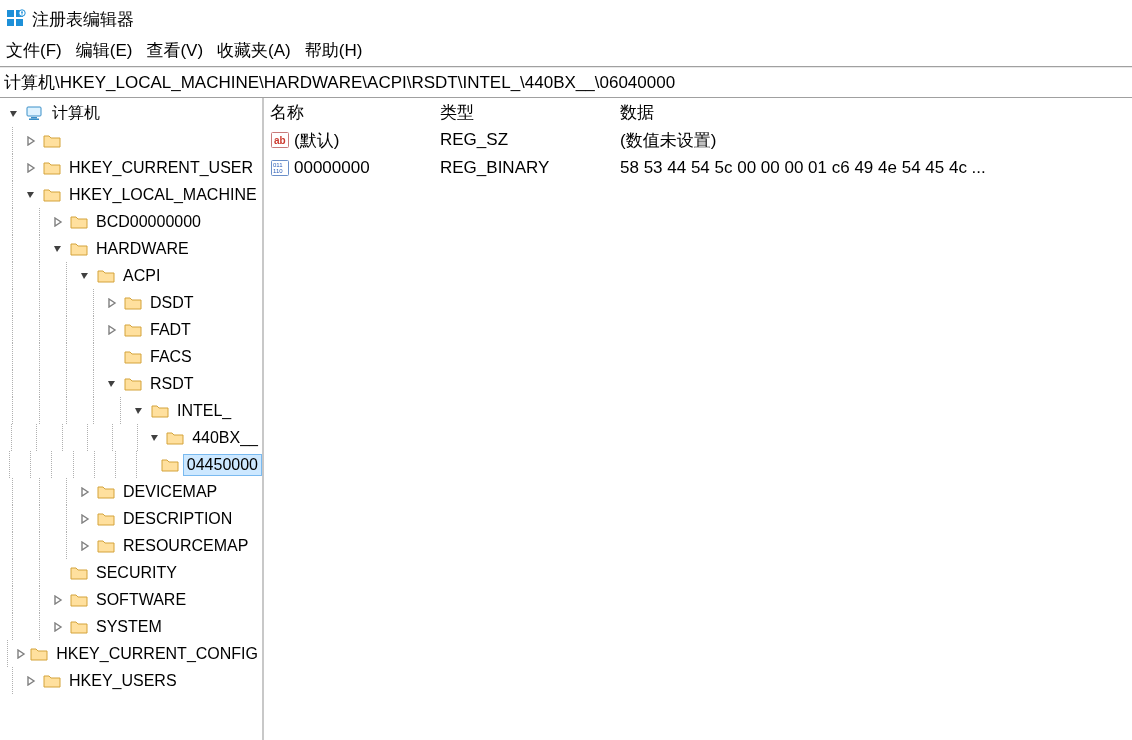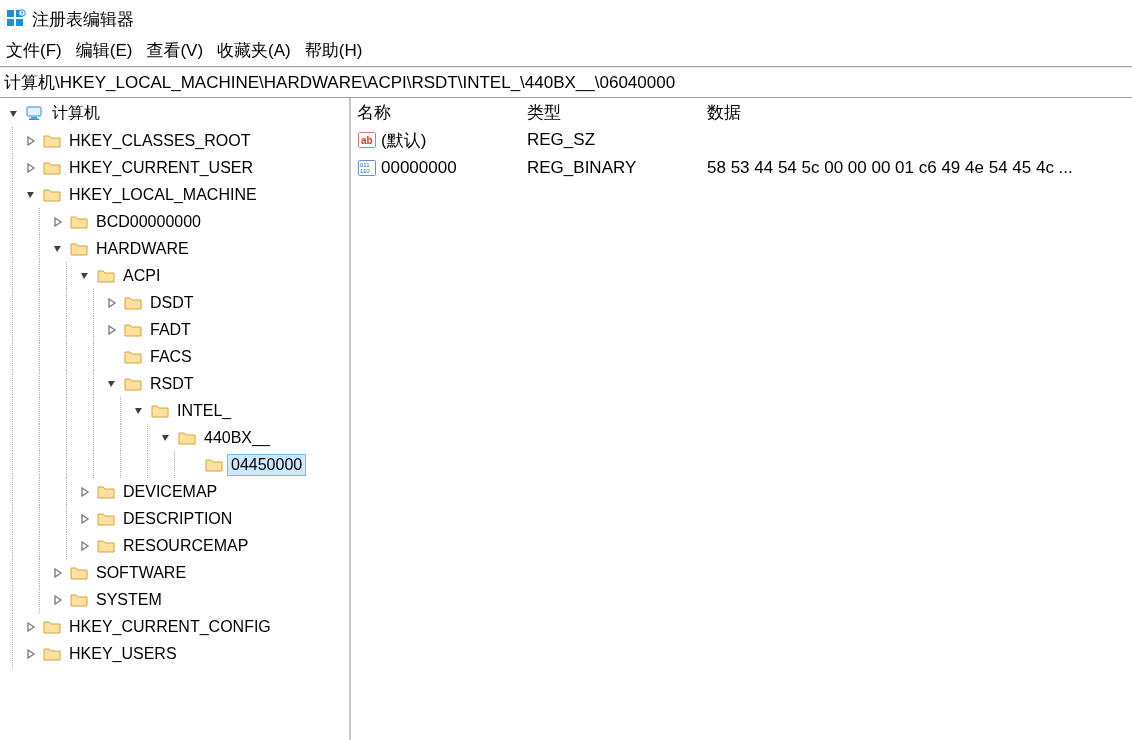--- a/index.html
+++ b/index.html
@@ -57,7 +57,7 @@
     height: calc(740px - 34px - 32px - 2px - 30px);
   }
   .tree-pane {
-    width: 351px;
+    width: 264px;
     border-right: 2px solid #c8c8c8;
     overflow: auto;
     padding-top: 2px;

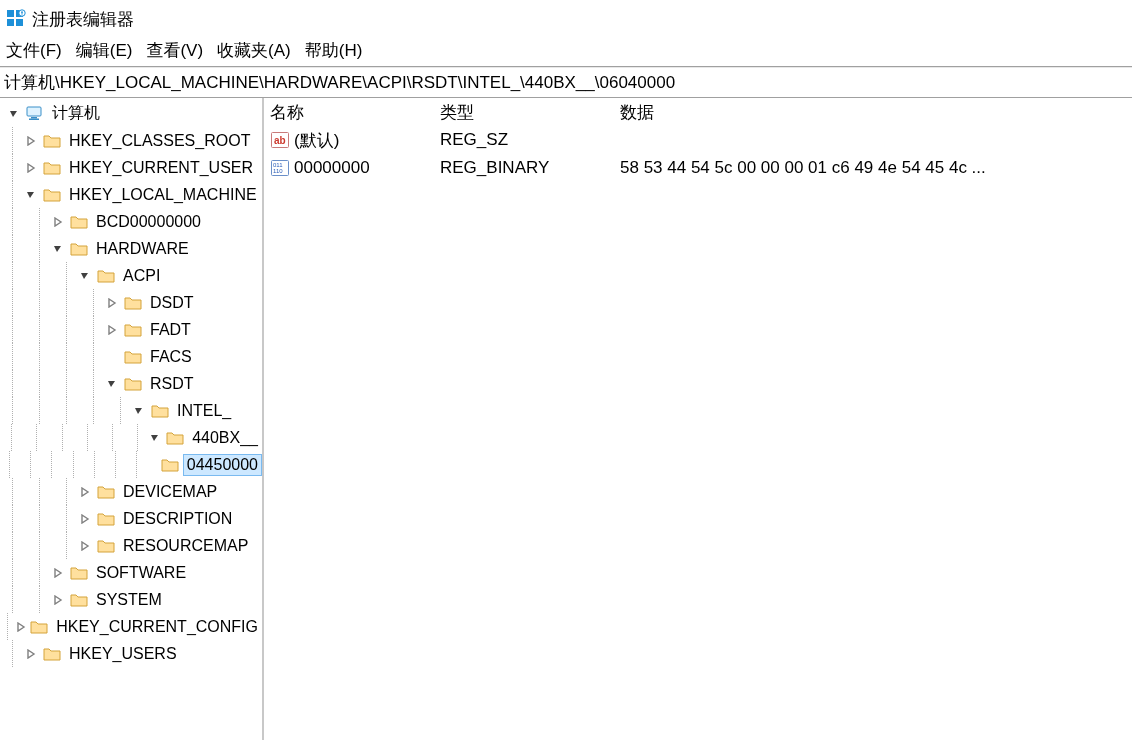--- a/index.html
+++ b/index.html
@@ -215,7 +215,6 @@
                     <path d="M1 3h5l2 2h9v9H1z" fill="#ffe09e" stroke="#d4a33b"></path>
                   </svg>
               </span>
-              <span class="label">HKEY_CLASSES_ROOT</span>
             </div>
           </li>
 

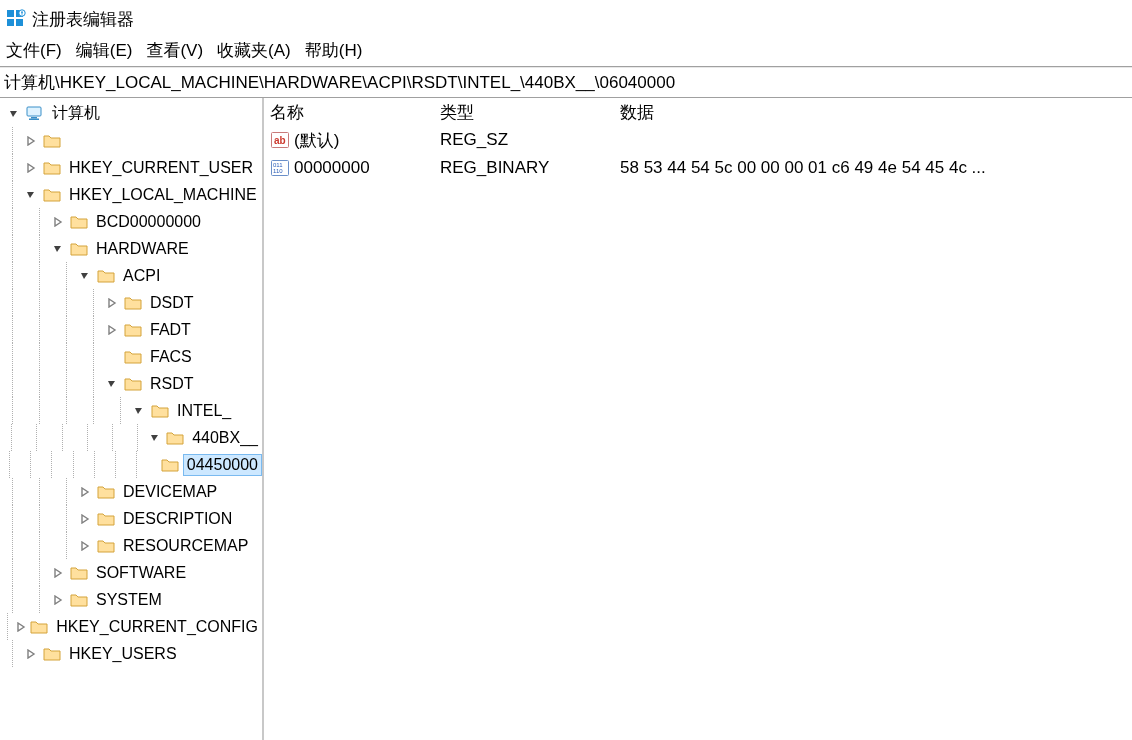--- a/index.html
+++ b/index.html
@@ -689,6 +689,7 @@
         <span>(默认)</span>
       </span>
       <span>REG_SZ</span>
+      <span class="data">(数值未设置)</span>
     </div>
 
     <div class="list-row">

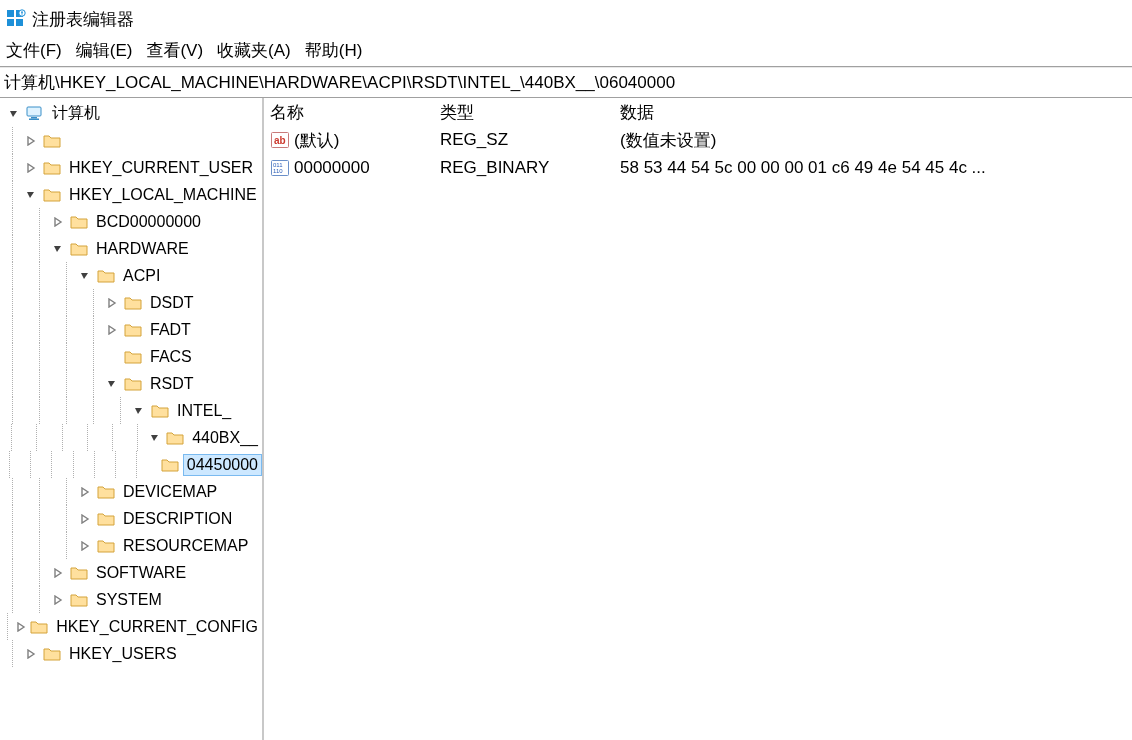--- a/index.html
+++ b/index.html
@@ -583,6 +583,22 @@
               </li>
 
 
+              <li>
+                <div class="row">
+                  <span class="spacer" style="width:8px"></span>
+                    <span class="guide"></span>
+                  <span class="spacer" style="width:18px"></span>
+                    <span class="guide"></span>
+                  <span class="spacer" style="width:2px"></span>
+                  <span class="no-expander"></span>
+                  <span class="folder-icon">
+                    <svg width="18" height="16" viewBox="0 0 18 16">
+                        <path d="M1 3h5l2 2h9v9H1z" fill="#ffe09e" stroke="#d4a33b"></path>
+                      </svg>
+                  </span>
+                  <span class="label">SECURITY</span>
+                </div>
+              </li>
 
               <li>
                 <div class="row">

